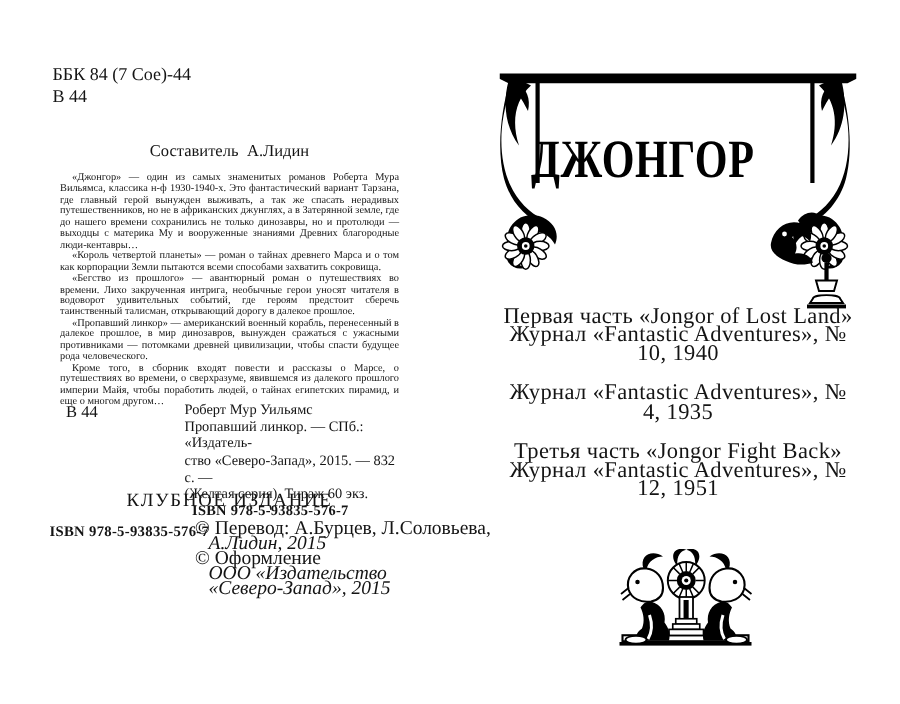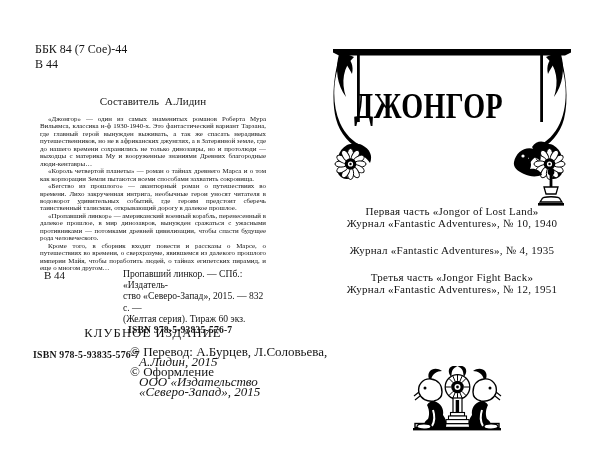--- a/index.html
+++ b/index.html
@@ -28,7 +28,7 @@
     transform:scaleX(0.78);transform-origin:50% 50%;white-space:nowrap;letter-spacing:0.5px;
   }
   .parts{left:333px;top:205px;width:238px;text-align:center;
-    font-size:11px;line-height:12.3px;letter-spacing:0.25px;}
+    font-size:15px;line-height:12.3px;letter-spacing:0.25px;}
   .part-block{margin:0 0 14.5px 0;}
   .ornament{line-height:0;}
   svg{display:block;}

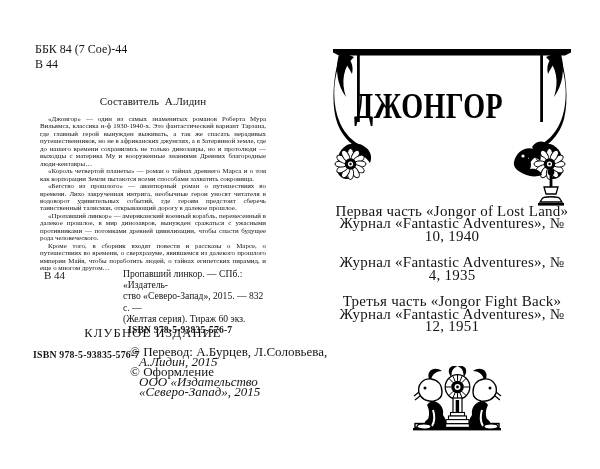--- a/index.html
+++ b/index.html
@@ -54,6 +54,7 @@
 <div class="abs catalog-code">В 44</div>
 
 <div class="abs catalog-card">
+  <div>Роберт Мур Уильямс</div>
   <div>Пропавший линкор. — СПб.: «Издатель-</div>
   <div>ство «Северо-Запад», 2015. — 832 с. —</div>
   <div>(Желтая серия). Тираж 60 экз.</div>

